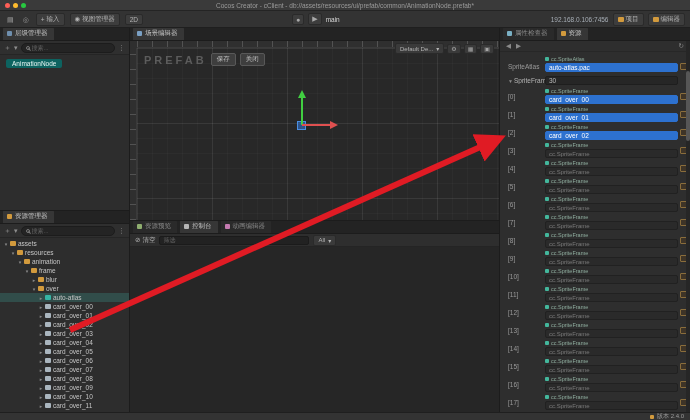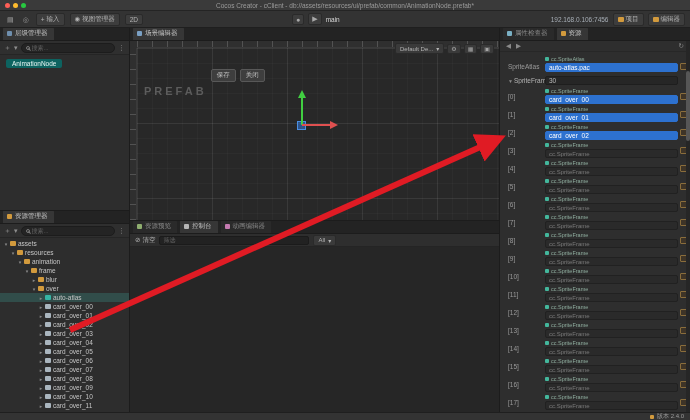--- a/index.html
+++ b/index.html
@@ -76,7 +76,7 @@
     background-image:repeating-linear-gradient(0deg,#525252 0 1px,transparent 1px 15px); }
   .ruler-corner { position:absolute; left:0; top:13px; width:7px; height:7px; background:#2f2f2f; }
   .prefab-overlay { position:absolute; top:25px; left:14px; display:flex; gap:4px; align-items:center; }
-  .prefab-text { font-size:11px; font-weight:bold; letter-spacing:3px; color:#5c5c5c;margin-top:32px; }
+  .prefab-text { font-size:11px; font-weight:bold; letter-spacing:3px; color:#5c5c5c; }
   .mini-btn { font-size:6.5px; background:#3e3e3e; border:1px solid #585858; border-radius:2px; padding:1px 5px; color:#c0c0c0; }
   .scene-controls { position:absolute; top:15px; right:5px; display:flex; gap:3px; align-items:center; }
   .dropdown { background:#3a3a3a; border:1px solid #2a2a2a; border-radius:2px; padding:1px 4px; font-size:6px; color:#b5b5b5; display:flex; gap:3px; align-items:center; }

